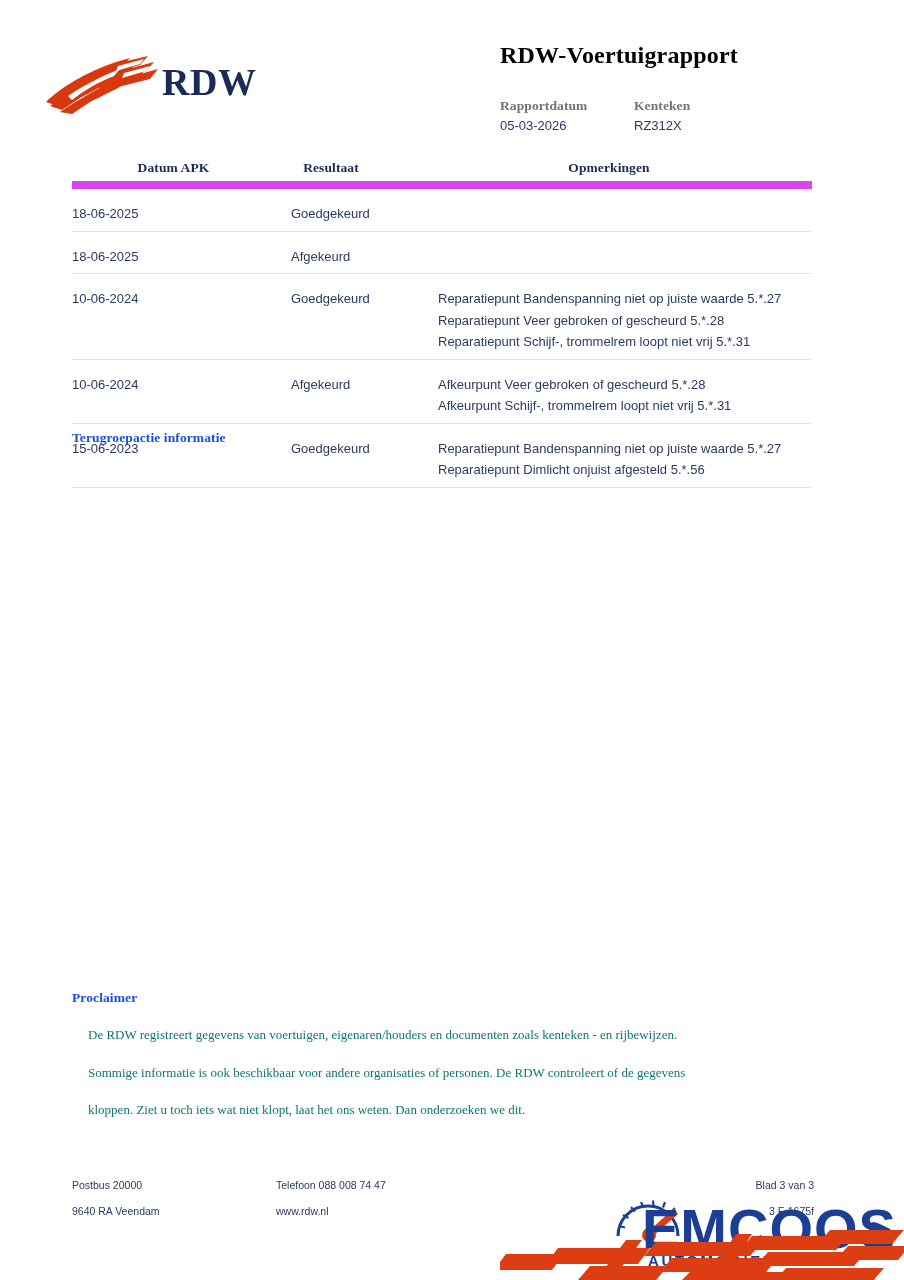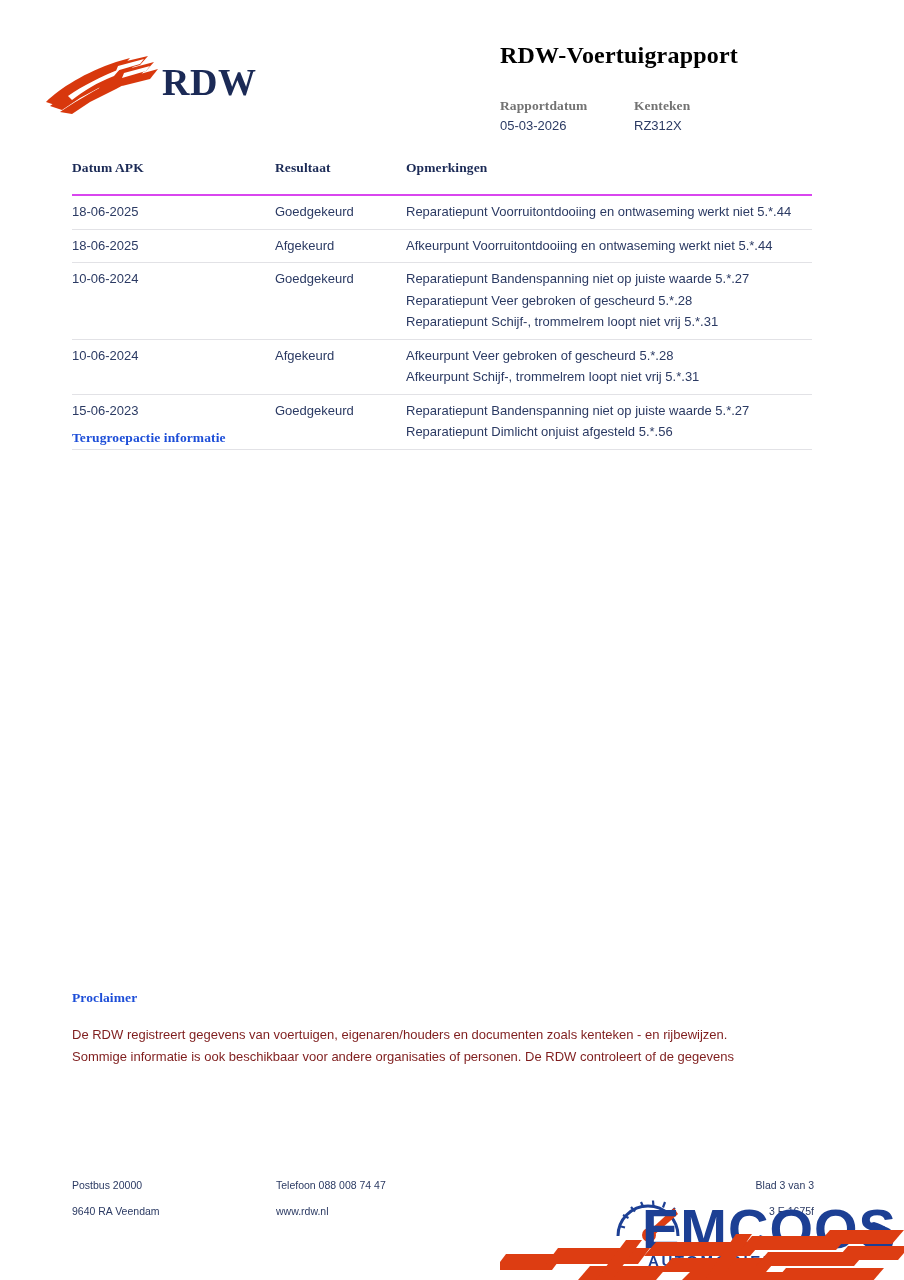--- a/index.html
+++ b/index.html
@@ -94,8 +94,9 @@
   }
   .apk-head {
     display: flex;
-    padding-bottom: 18px;
-    border-bottom: 2px solid #d946ef;
+    padding-bottom: 5px;
+    border-bottom: 8px solid #d946ef;
+    text-align: center;
   }
   .col-date   { width: 203px; flex: none; }
   .col-result { width: 112px; flex: none; }

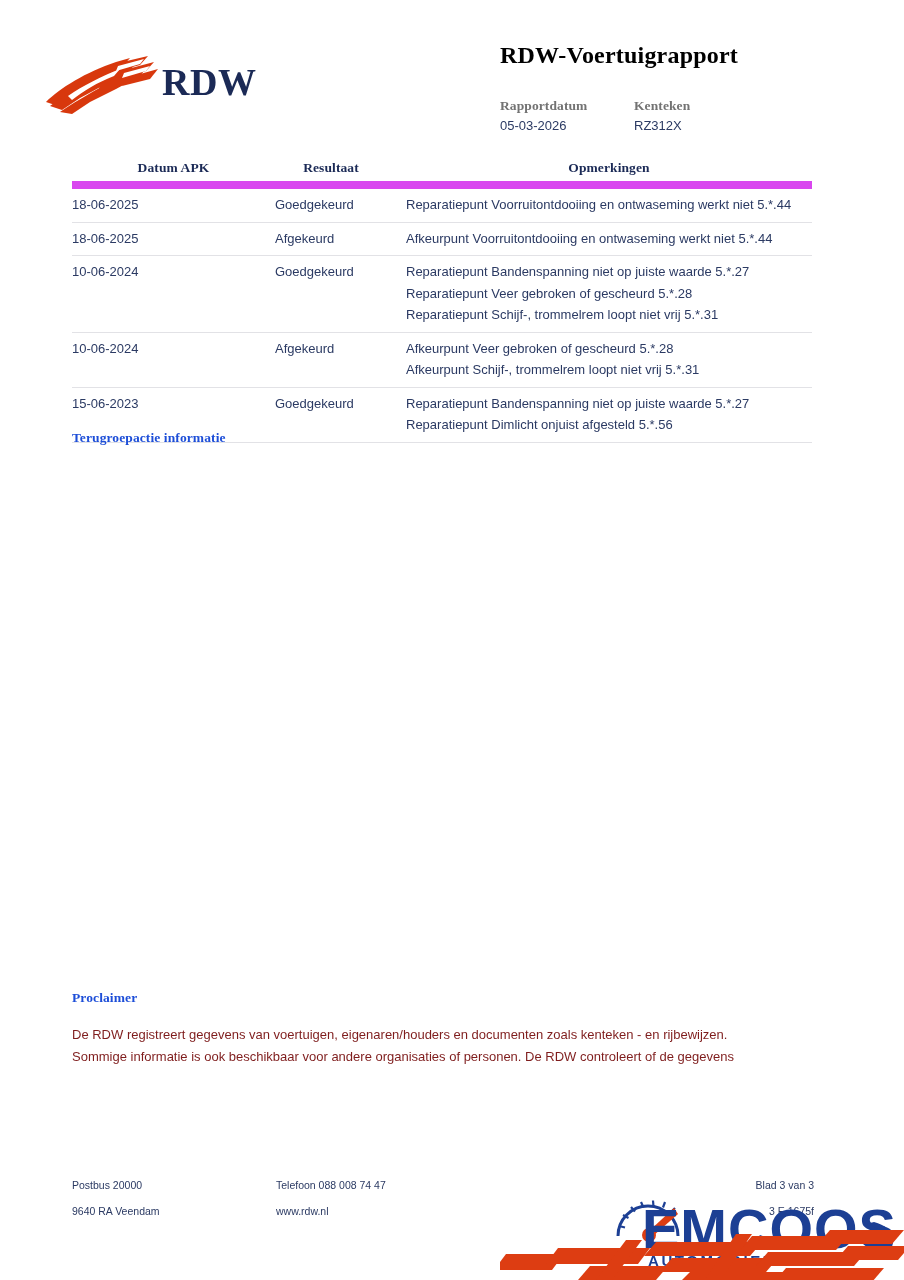--- a/index.html
+++ b/index.html
@@ -112,8 +112,9 @@
   .apk-row {
     display: flex;
     border-bottom: 1px solid #e2e2e6;
-    padding: 5px 0 6px 0;
+    padding: 14px 0 6px 0;
     align-items: flex-start;
+    gap: 16px;
   }
   .apk-row .cell {
     font-size: 13px;

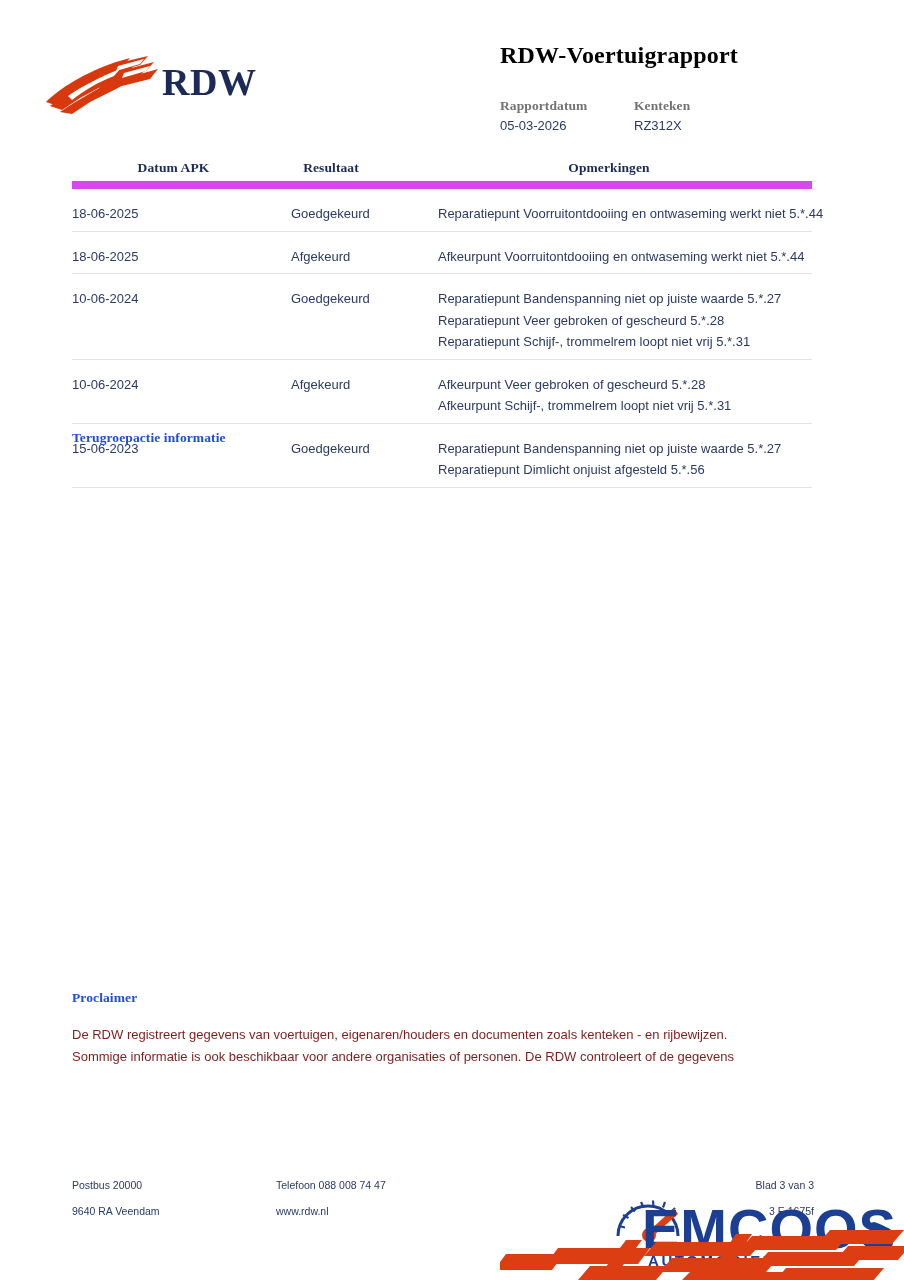--- a/index.html
+++ b/index.html
@@ -251,9 +251,6 @@
       <div class="apk-row">
         <div class="cell col-date">18-06-2025</div>
         <div class="cell col-result">Goedgekeurd</div>
-        <div class="cell col-remark">
-          <span class="remark-line">Reparatiepunt Voorruitontdooiing en ontwaseming werkt niet 5.*.44</span>
-        </div>
       </div>
       <div class="apk-row">
         <div class="cell col-date">18-06-2025</div>

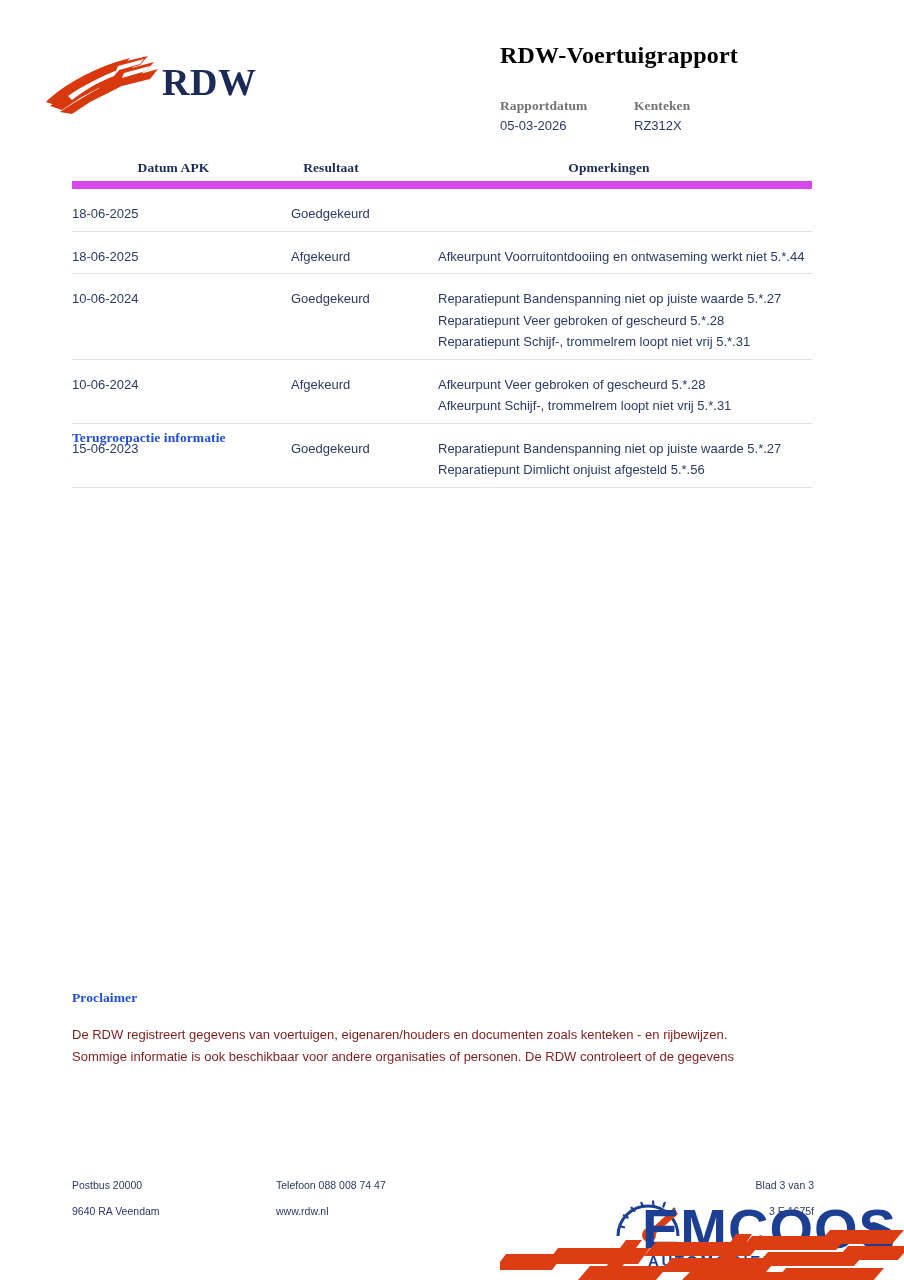--- a/index.html
+++ b/index.html
@@ -255,9 +255,6 @@
       <div class="apk-row">
         <div class="cell col-date">18-06-2025</div>
         <div class="cell col-result">Afgekeurd</div>
-        <div class="cell col-remark">
-          <span class="remark-line">Afkeurpunt Voorruitontdooiing en ontwaseming werkt niet 5.*.44</span>
-        </div>
       </div>
       <div class="apk-row">
         <div class="cell col-date">10-06-2024</div>

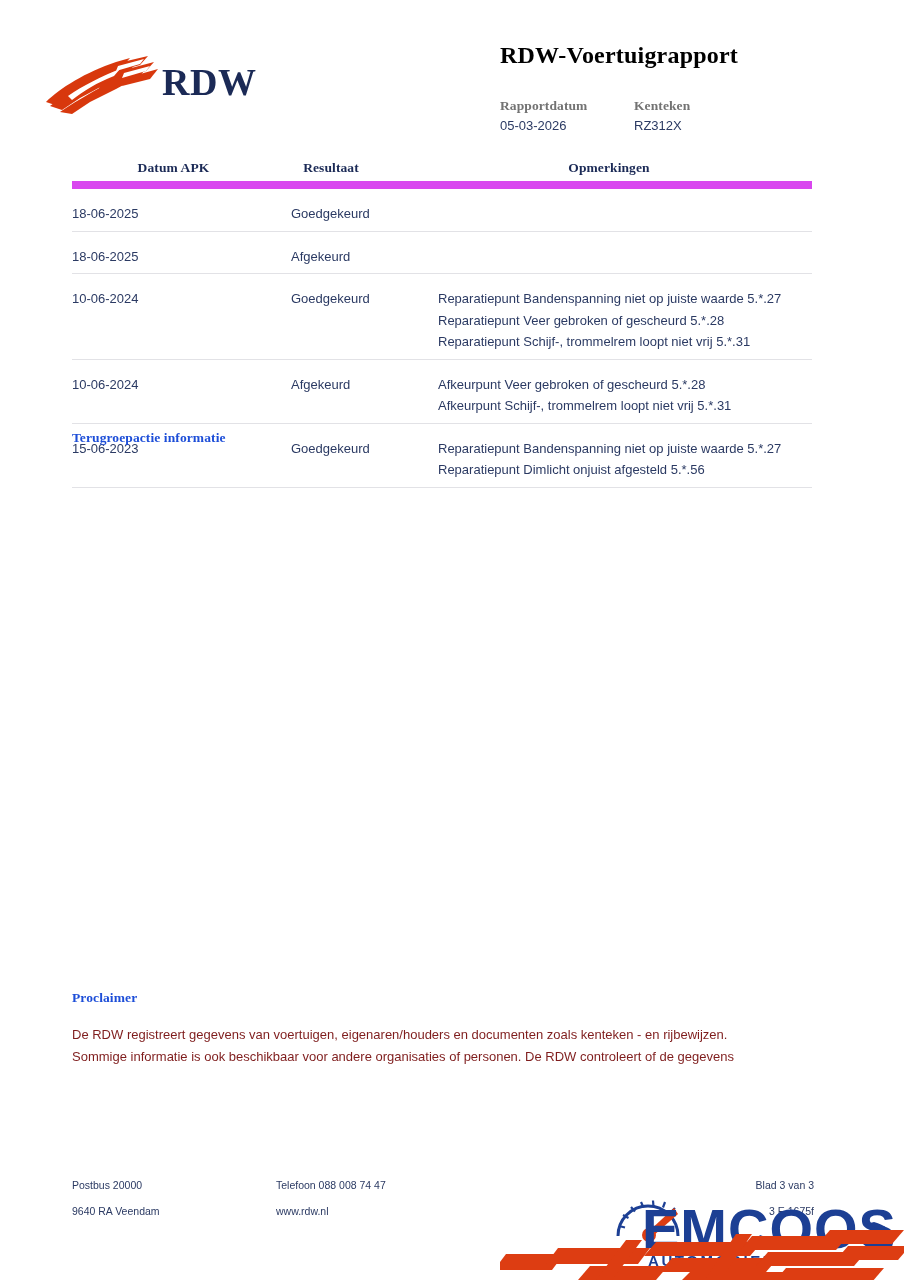--- a/index.html
+++ b/index.html
@@ -156,11 +156,12 @@
     margin-top: 18px;
   }
   .proclaimer-body p {
-    margin: 0;
+    margin: 16px;
     font-size: 13px;
-    color: #7f1d1d;
+    color: #0f766e;
     line-height: 21.5px;
     white-space: nowrap;
+    font-family: Liberation Serif, serif;
   }
 
   

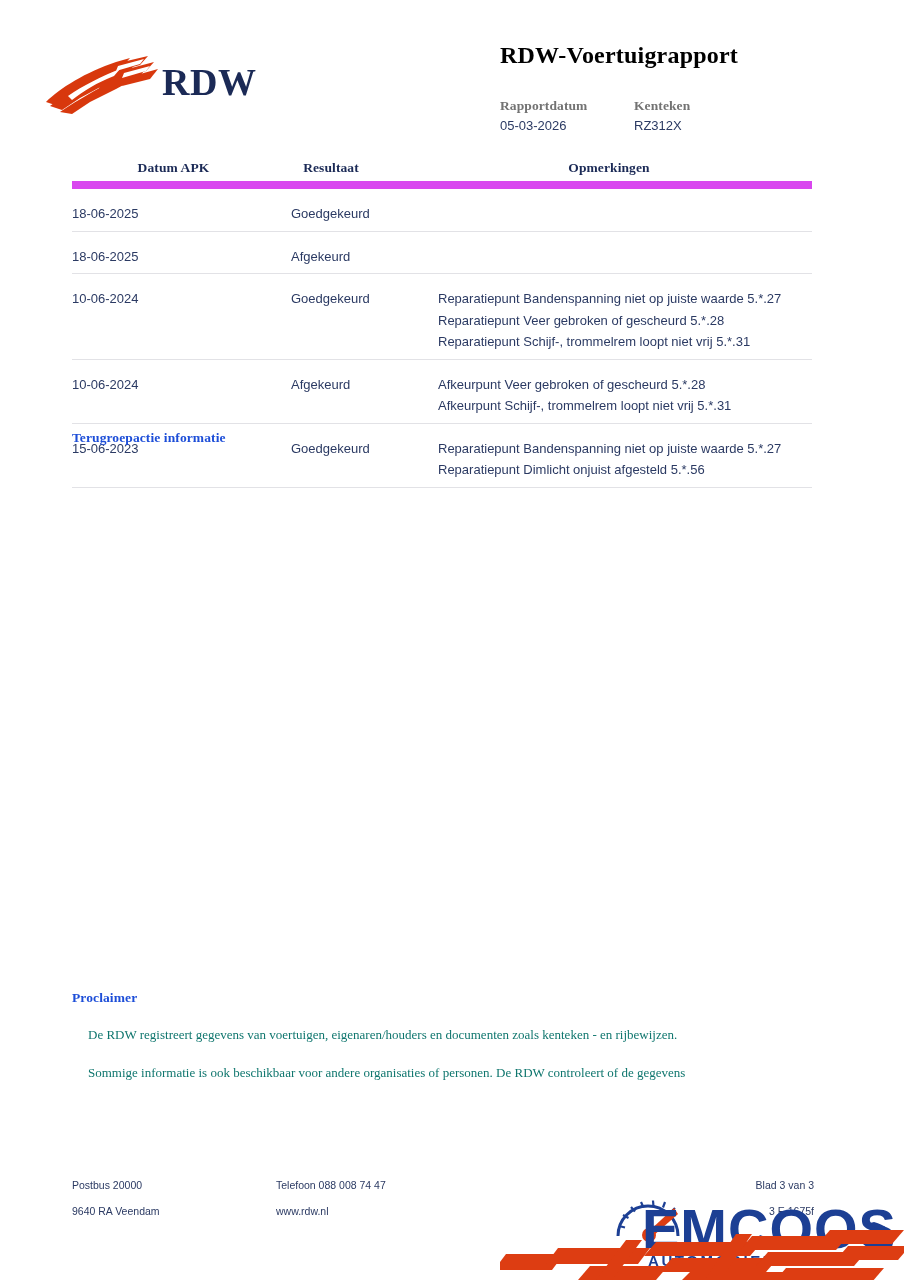--- a/index.html
+++ b/index.html
@@ -294,6 +294,7 @@
   <div class="proclaimer-body" id="proclaimer-body">
       <p>De RDW registreert gegevens van voertuigen, eigenaren/houders en documenten zoals kenteken - en rijbewijzen.</p>
       <p>Sommige informatie is ook beschikbaar voor andere organisaties of personen. De RDW controleert of de gegevens</p>
+      <p>kloppen. Ziet u toch iets wat niet klopt, laat het ons weten. Dan onderzoeken we dit.</p>
     </div>
 </div>
 

